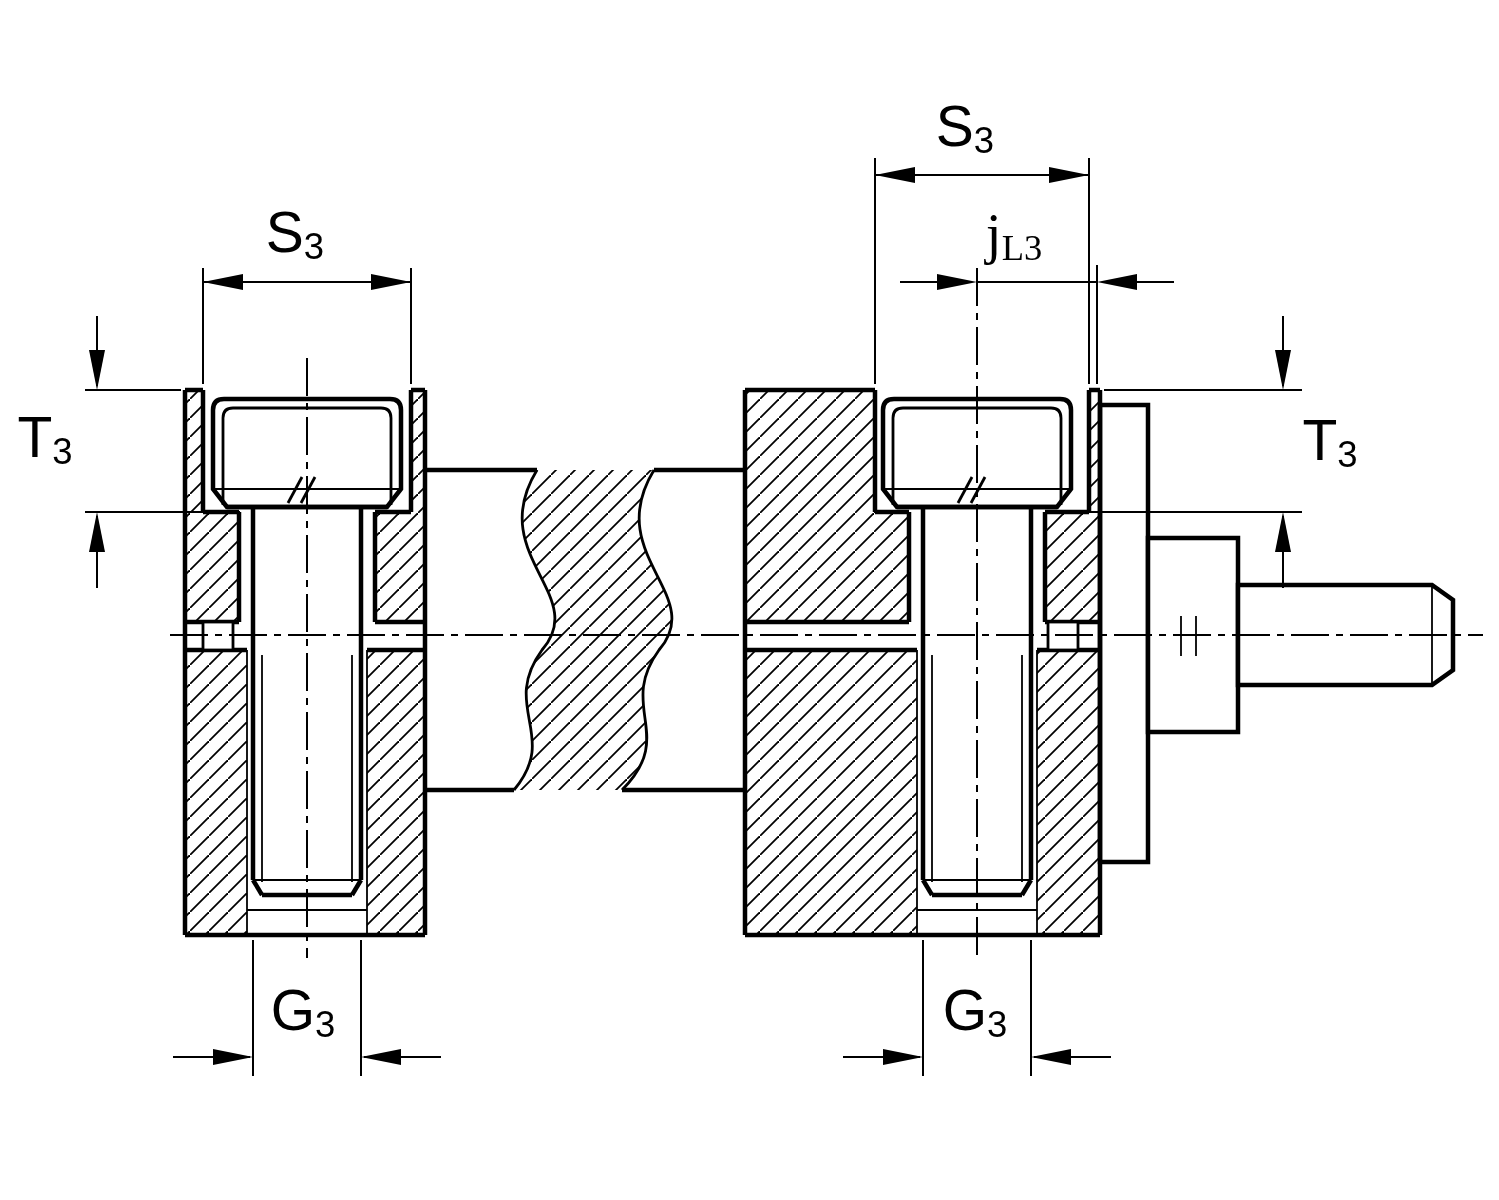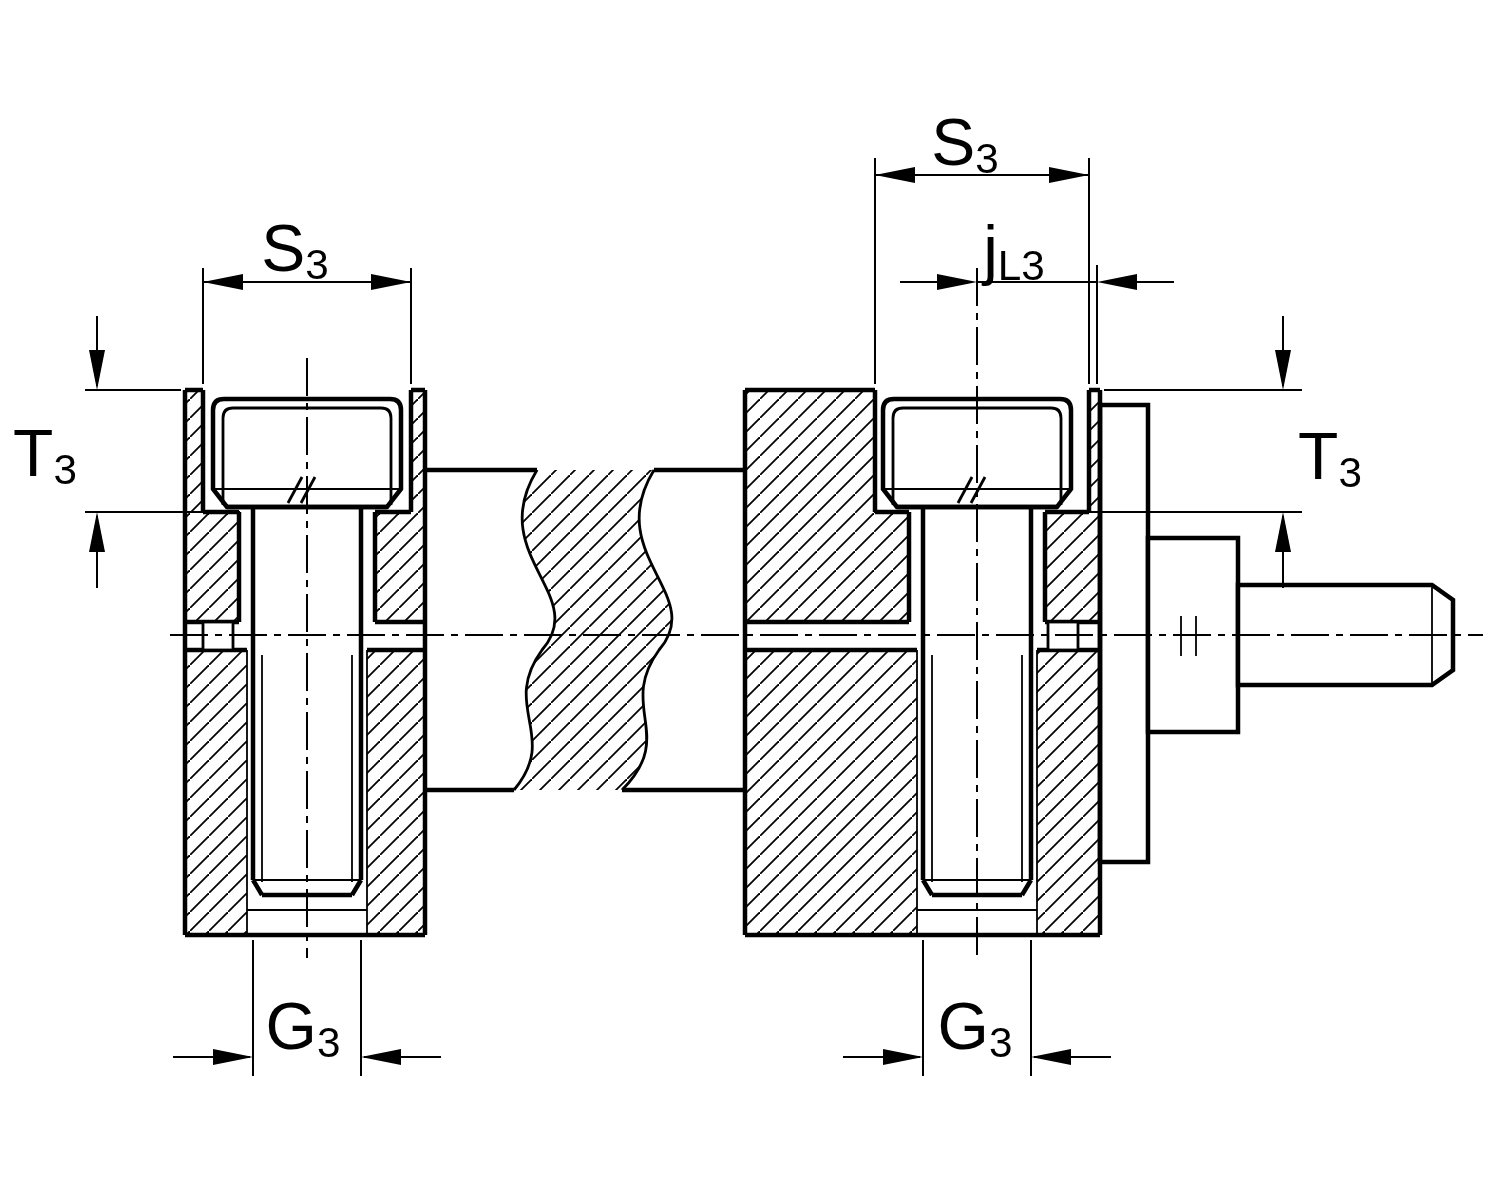--- a/index.html
+++ b/index.html
@@ -23,11 +23,10 @@
   .dim-label{
     position:absolute;
     transform:translate(-50%,-50%);
-    font-size:66px;
+    font-size:57px;
     color:#000000;
     white-space:nowrap;
     line-height:1;
-    margin-top:16px;
   }
   .dim-label .sub{
     font-size:0.64em;

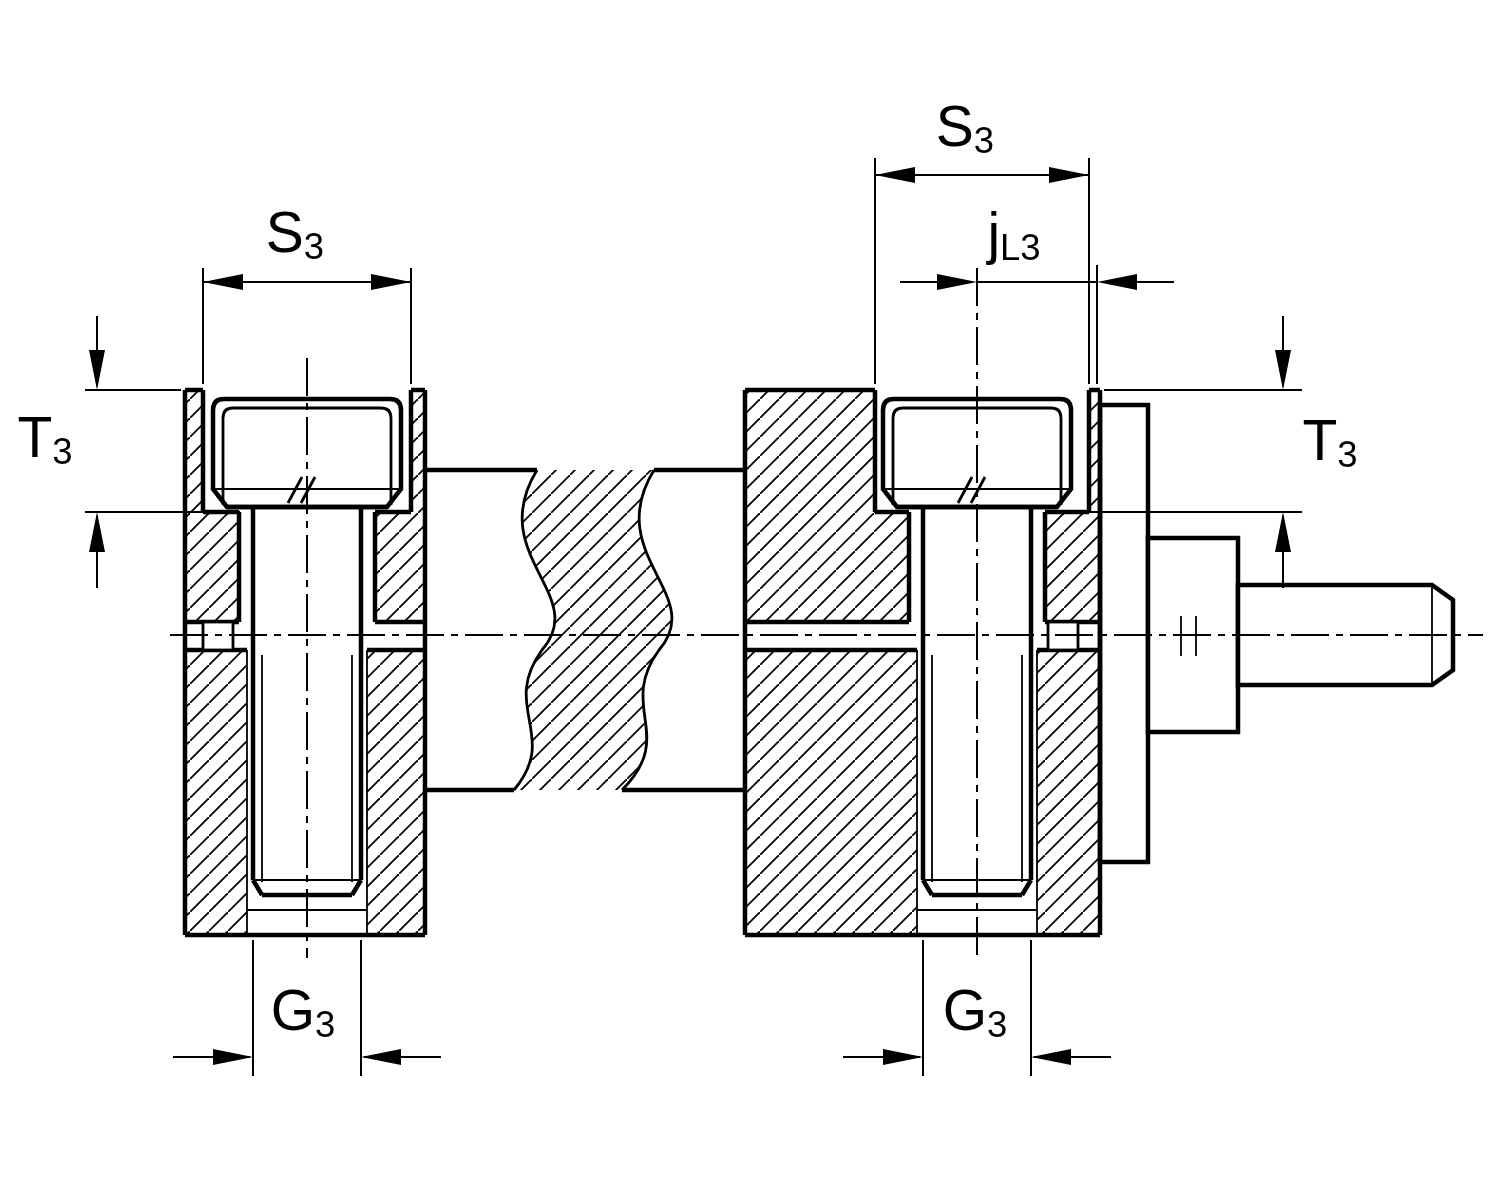--- a/index.html
+++ b/index.html
@@ -229,7 +229,7 @@
 
   <div class="dim-label" style="left:965px;top:126px;"><span>S</span><span class="sub">3</span></div>
 
-  <div class="dim-label" style="left:1014px;top:233px;"><span>j</span><span class="sub">L3</span></div>
+  <div class="dim-label" style="left:1014px;top:233px;font-family:Liberation Serif, serif;"><span>j</span><span class="sub">L3</span></div>
 
   <div class="dim-label" style="left:1330px;top:440px;"><span>T</span><span class="sub">3</span></div>
 

